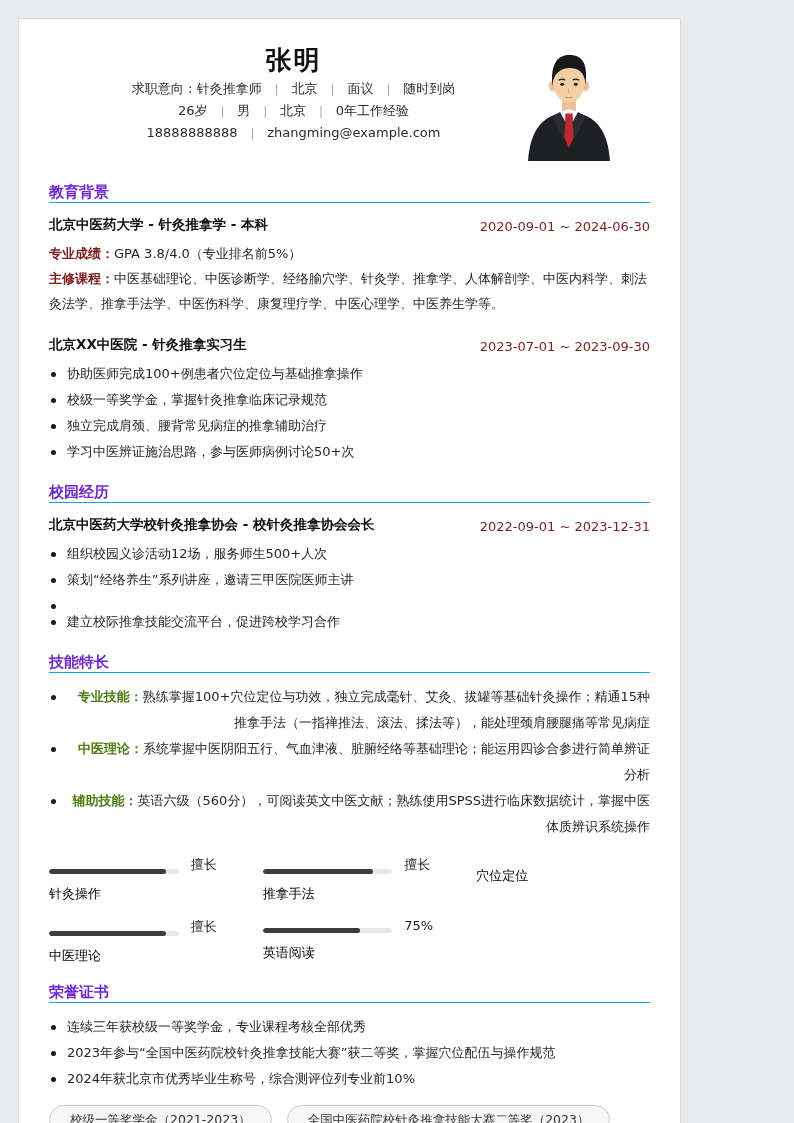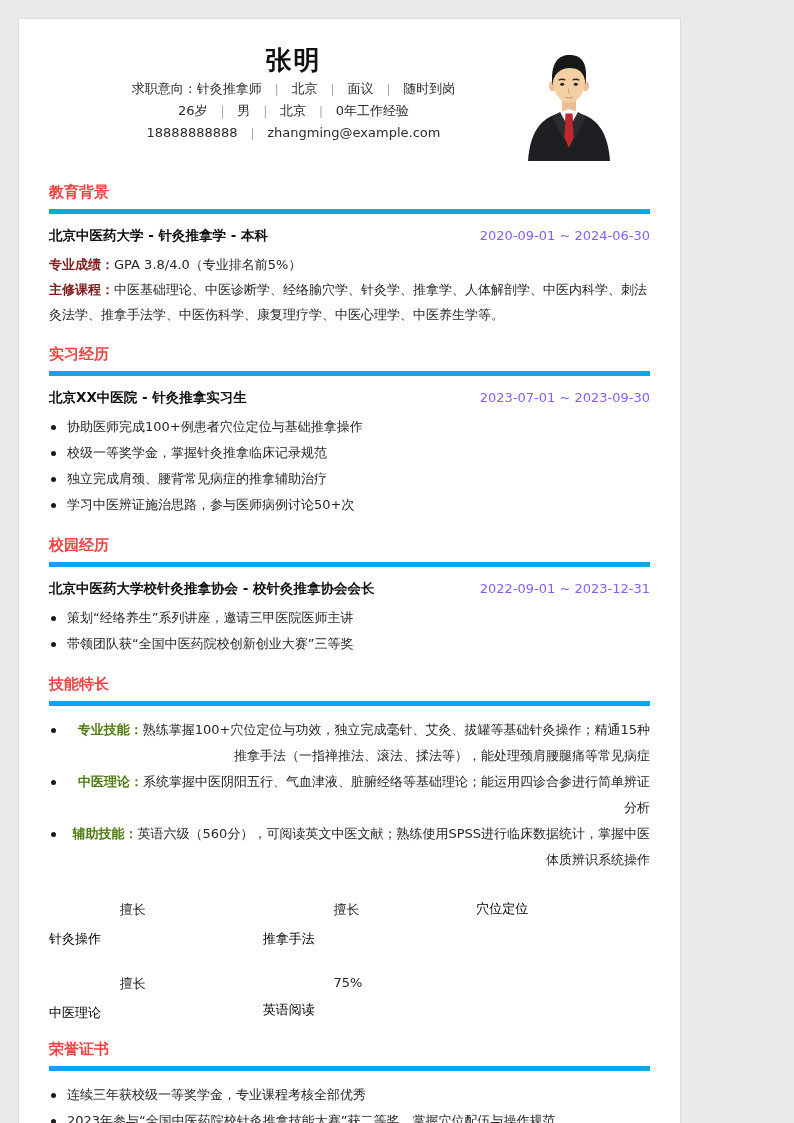--- a/index.html
+++ b/index.html
@@ -28,8 +28,8 @@
   
   .section { margin-top: 18px; }
   .section-heading {
-    font-size: 15px; font-weight: bold; color: #ef4444; line-height: 19px;
-    padding-bottom: 7px; border-bottom: 5px solid #0ea5e9; margin-bottom: 11px;
+    font-size: 15px; font-weight: bold; color: #6d28d9; line-height: 19px;
+    border-bottom: 1px solid #0ea5e9; margin-bottom: 11px;
   }
   .entry-head { display: flex; justify-content: space-between; align-items: center; margin: 2px 0 7px 0; }
   .entry-title { font-size: 13.5px; font-weight: bold; color: #111; line-height: 20px; }

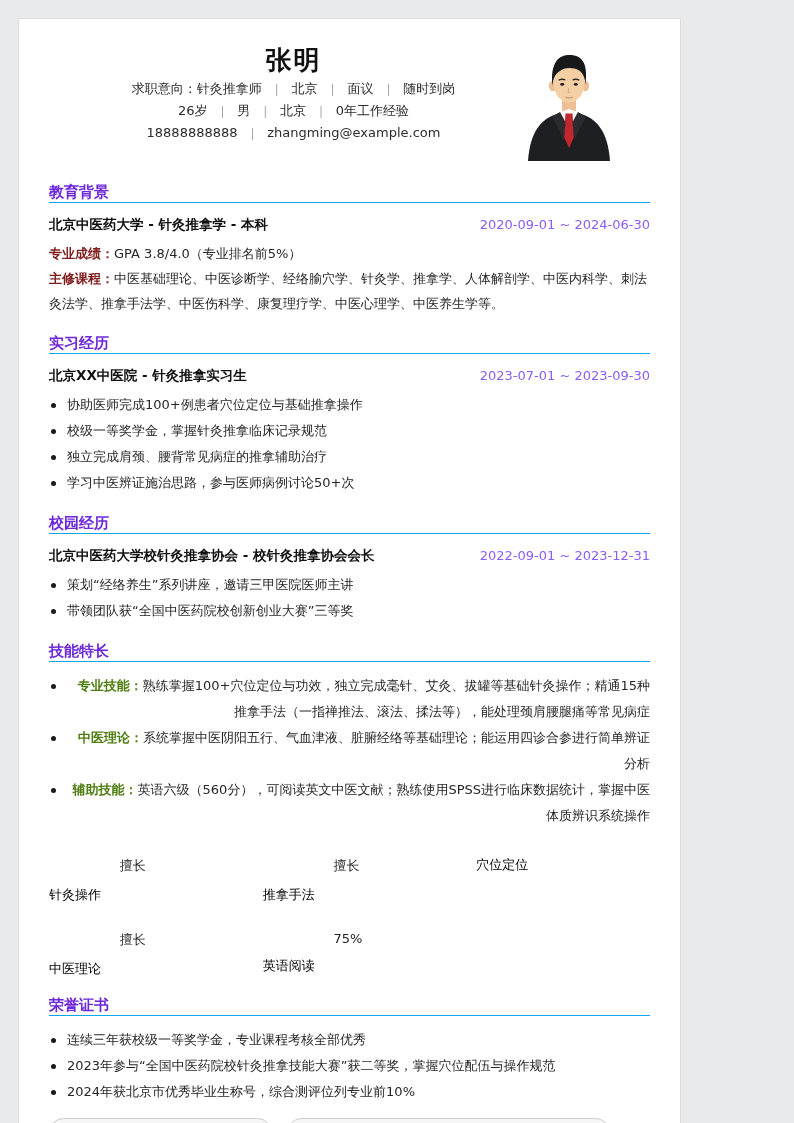--- a/index.html
+++ b/index.html
@@ -31,7 +31,7 @@
     font-size: 15px; font-weight: bold; color: #6d28d9; line-height: 19px;
     border-bottom: 1px solid #0ea5e9; margin-bottom: 11px;
   }
-  .entry-head { display: flex; justify-content: space-between; align-items: center; margin: 2px 0 7px 0; }
+  .entry-head { display: flex; justify-content: space-between; align-items: flex-end; margin: 2px 0 7px 0; }
   .entry-title { font-size: 13.5px; font-weight: bold; color: #111; line-height: 20px; }
   .entry-date { font-size: 13px; color: #8b5cf6; white-space: nowrap; }
 

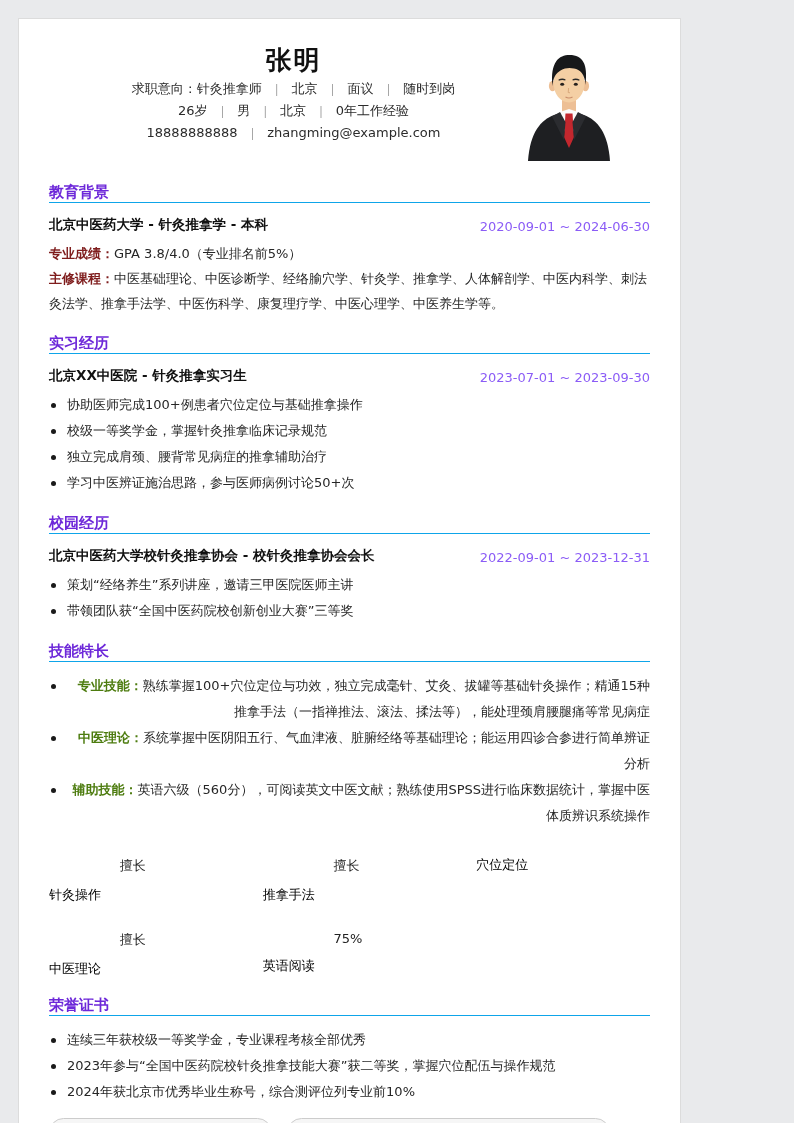--- a/index.html
+++ b/index.html
@@ -33,7 +33,7 @@
   }
   .entry-head { display: flex; justify-content: space-between; align-items: flex-end; margin: 2px 0 7px 0; }
   .entry-title { font-size: 13.5px; font-weight: bold; color: #111; line-height: 20px; }
-  .entry-date { font-size: 13px; color: #8b5cf6; white-space: nowrap; }
+  .entry-date { font-size: 13px; color: #7f1d1d; white-space: nowrap; }
 
   .info-row { font-size: 13px; line-height: 25px; color: #262626; }
   .info-row b { color: #7f1d1d; }

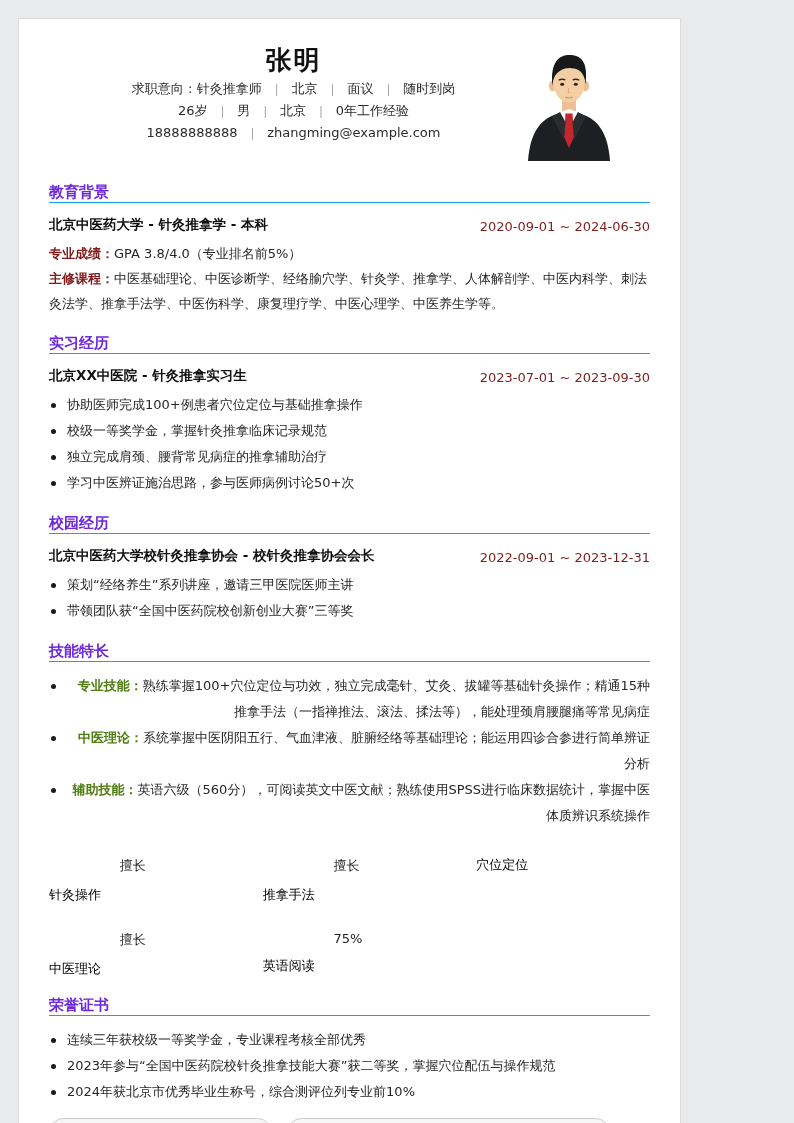--- a/index.html
+++ b/index.html
@@ -115,7 +115,6 @@
   </div>
 
   <div class="section">
-    <div class="section-heading">实习经历</div>
     <div class="entry-head">
       <span class="entry-title">北京XX中医院 - 针灸推拿实习生</span>
       <span class="entry-date">2023-07-01 ~ 2023-09-30</span>

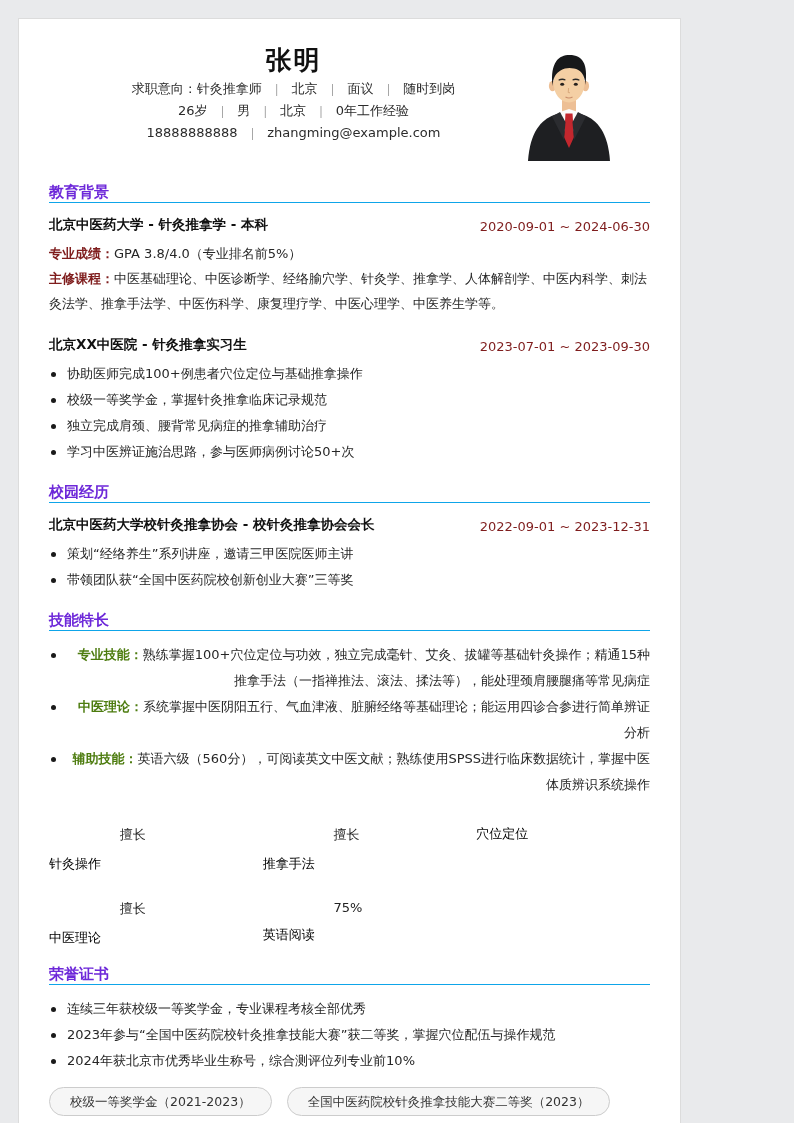--- a/index.html
+++ b/index.html
@@ -148,6 +148,10 @@
     <div>
         <div class="bullet">
           <span class="dot"></span>
+          <div class="bullet-text">组织校园义诊活动12场，服务师生500+人次</div>
+        </div>
+        <div class="bullet">
+          <span class="dot"></span>
           <div class="bullet-text">策划“经络养生”系列讲座，邀请三甲医院医师主讲</div>
         </div>
         <div class="bullet">

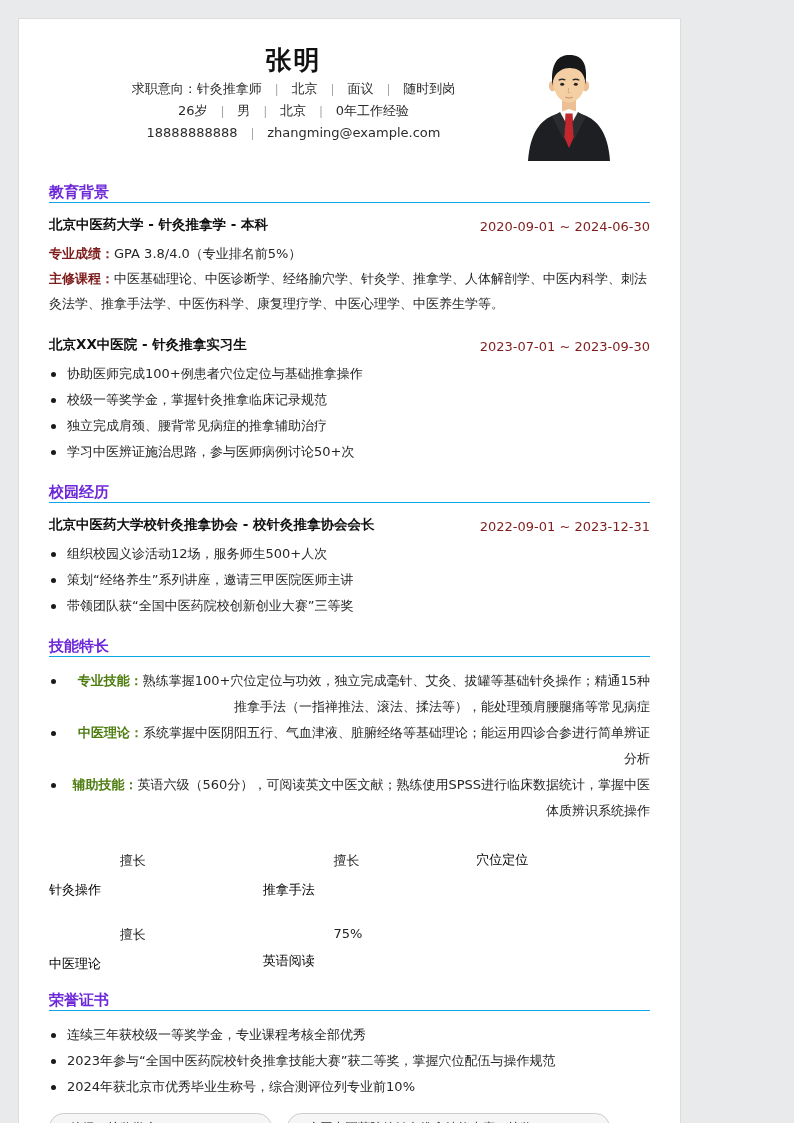--- a/index.html
+++ b/index.html
@@ -156,7 +156,6 @@
         </div>
         <div class="bullet">
           <span class="dot"></span>
-          <div class="bullet-text">带领团队获“全国中医药院校创新创业大赛”三等奖</div>
         </div>
       </div>
   </div>

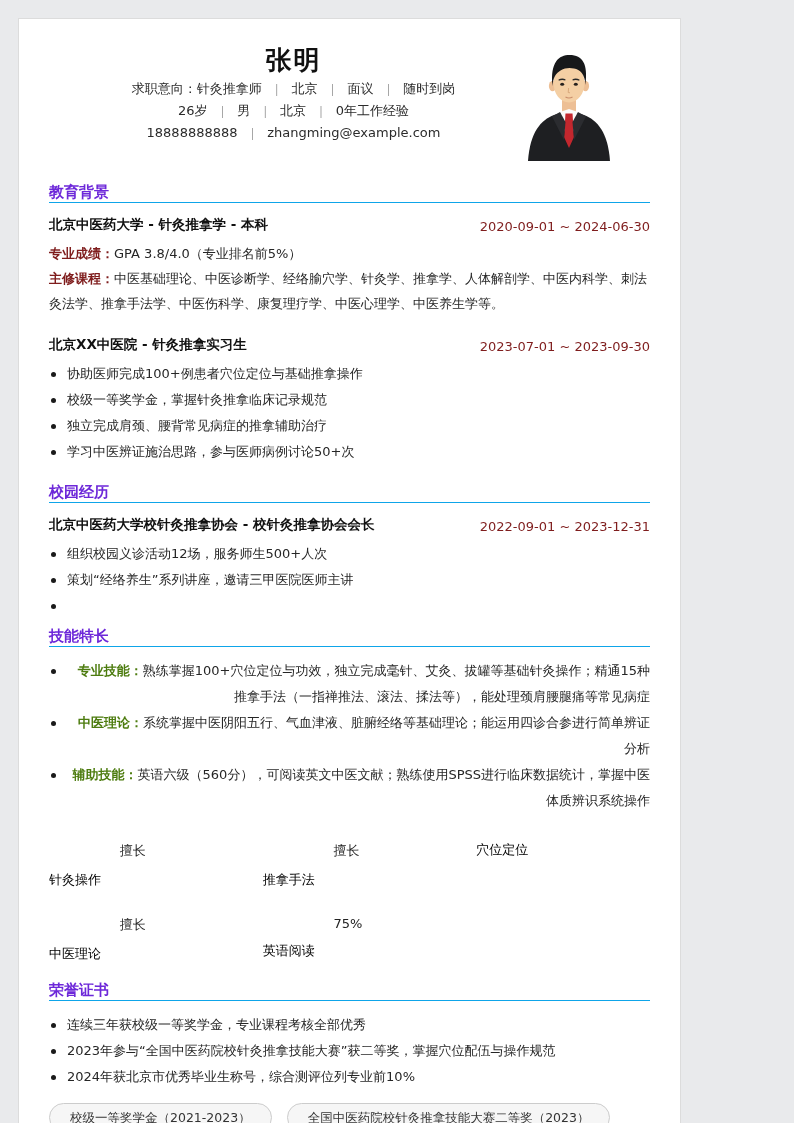--- a/index.html
+++ b/index.html
@@ -157,6 +157,10 @@
         <div class="bullet">
           <span class="dot"></span>
         </div>
+        <div class="bullet">
+          <span class="dot"></span>
+          <div class="bullet-text">建立校际推拿技能交流平台，促进跨校学习合作</div>
+        </div>
       </div>
   </div>
 

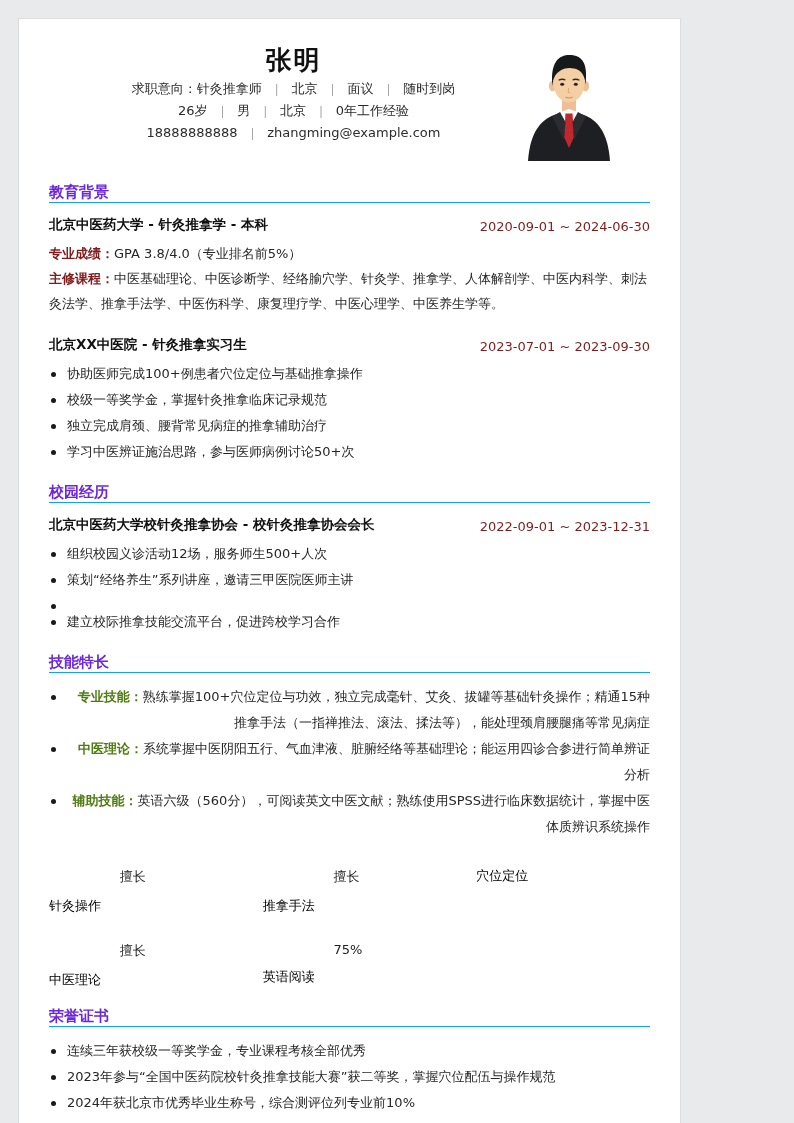--- a/index.html
+++ b/index.html
@@ -44,7 +44,7 @@
 
   
   .bars { display: grid; grid-template-columns: repeat(3, 1fr); column-gap: 40px; row-gap: 15px; margin-top: 16px; }
-  .bar-line { display: flex; align-items: center; gap: 12px; flex-direction: column; }
+  .bar-line { display: flex; align-items: flex-end; gap: 12px; }
   .track { flex: 1; height: 5px; background: #e8e8e8; border-radius: 3px; overflow: hidden; }
   .fill { height: 100%; background: #3d3d3d; border-radius: 3px; }
   .level { font-size: 13px; color: #222; white-space: nowrap; min-width: 32px; }

